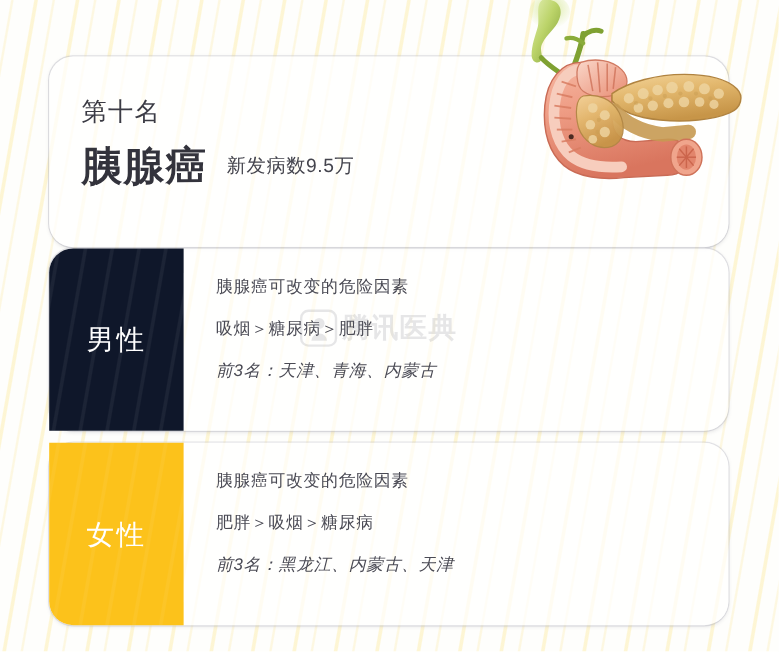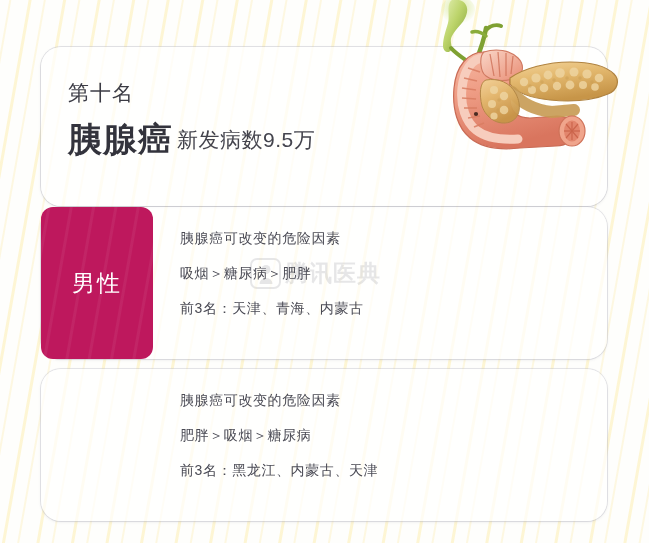--- a/index.html
+++ b/index.html
@@ -87,8 +87,8 @@
   }
 
   #case-count {
-    margin-left: 4px;
-    font-size: 21px;
+    margin-left: 16px;
+    font-size: 16px;
     color: #44444d;
     letter-spacing: 0.5px;
     line-height: 1;

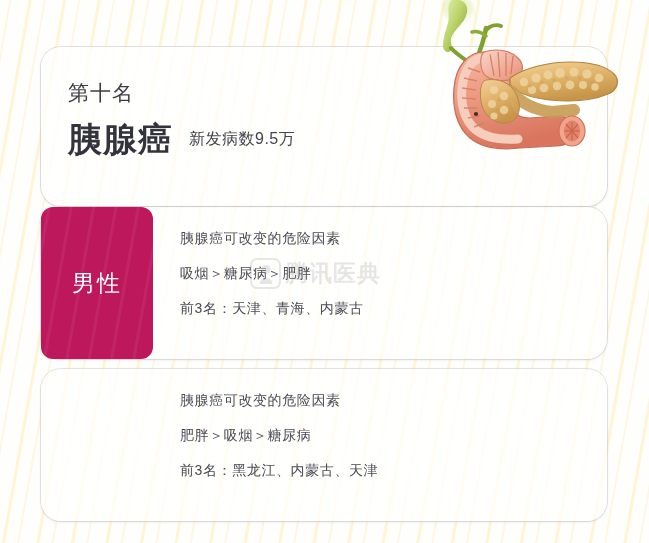--- a/index.html
+++ b/index.html
@@ -135,9 +135,8 @@
   }
 
   #male-tab {
-    background: #be185d;
+    background: #0f172a;
     border-top-left-radius: 20px;
-    border-radius: 12px;
   }
 
   #female-tab {

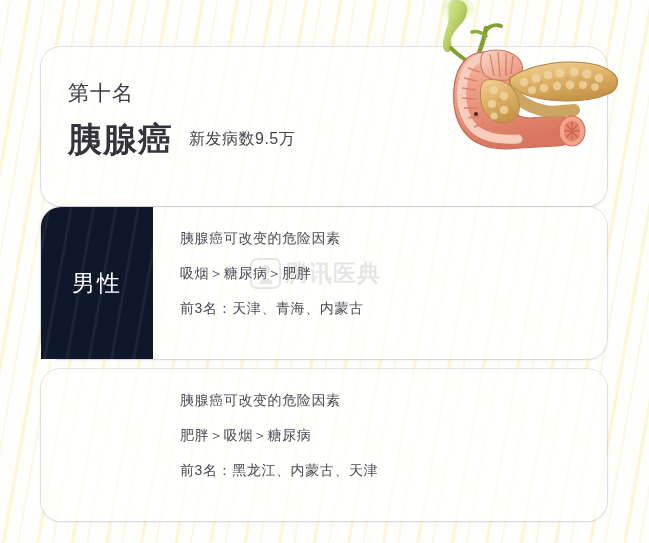--- a/index.html
+++ b/index.html
@@ -183,7 +183,7 @@
     margin-bottom: 21px;
     white-space: nowrap;
   }
-  .gender-line:last-child { margin-bottom: 0; }
+  .gender-line:last-child { margin-bottom: 0; font-style: italic; }
 
   
   #watermark {

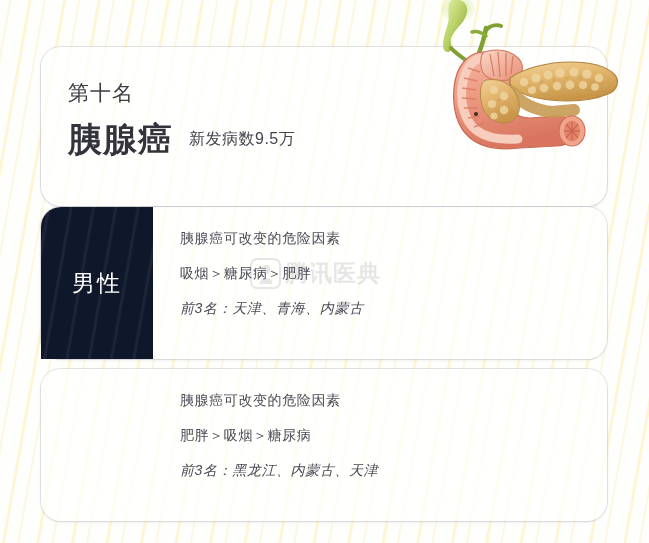--- a/index.html
+++ b/index.html
@@ -381,6 +381,10 @@
   </div>
 
   <div class="gender-card" id="female-card">
+    <div class="gender-tab" id="female-tab">
+      <div class="tab-sheen"></div>
+      <span class="gender-tab-label">女性</span>
+    </div>
     <div class="gender-lines">
       <div class="gender-line">胰腺癌可改变的危险因素</div>
       <div class="gender-line">肥胖＞吸烟＞糖尿病</div>

